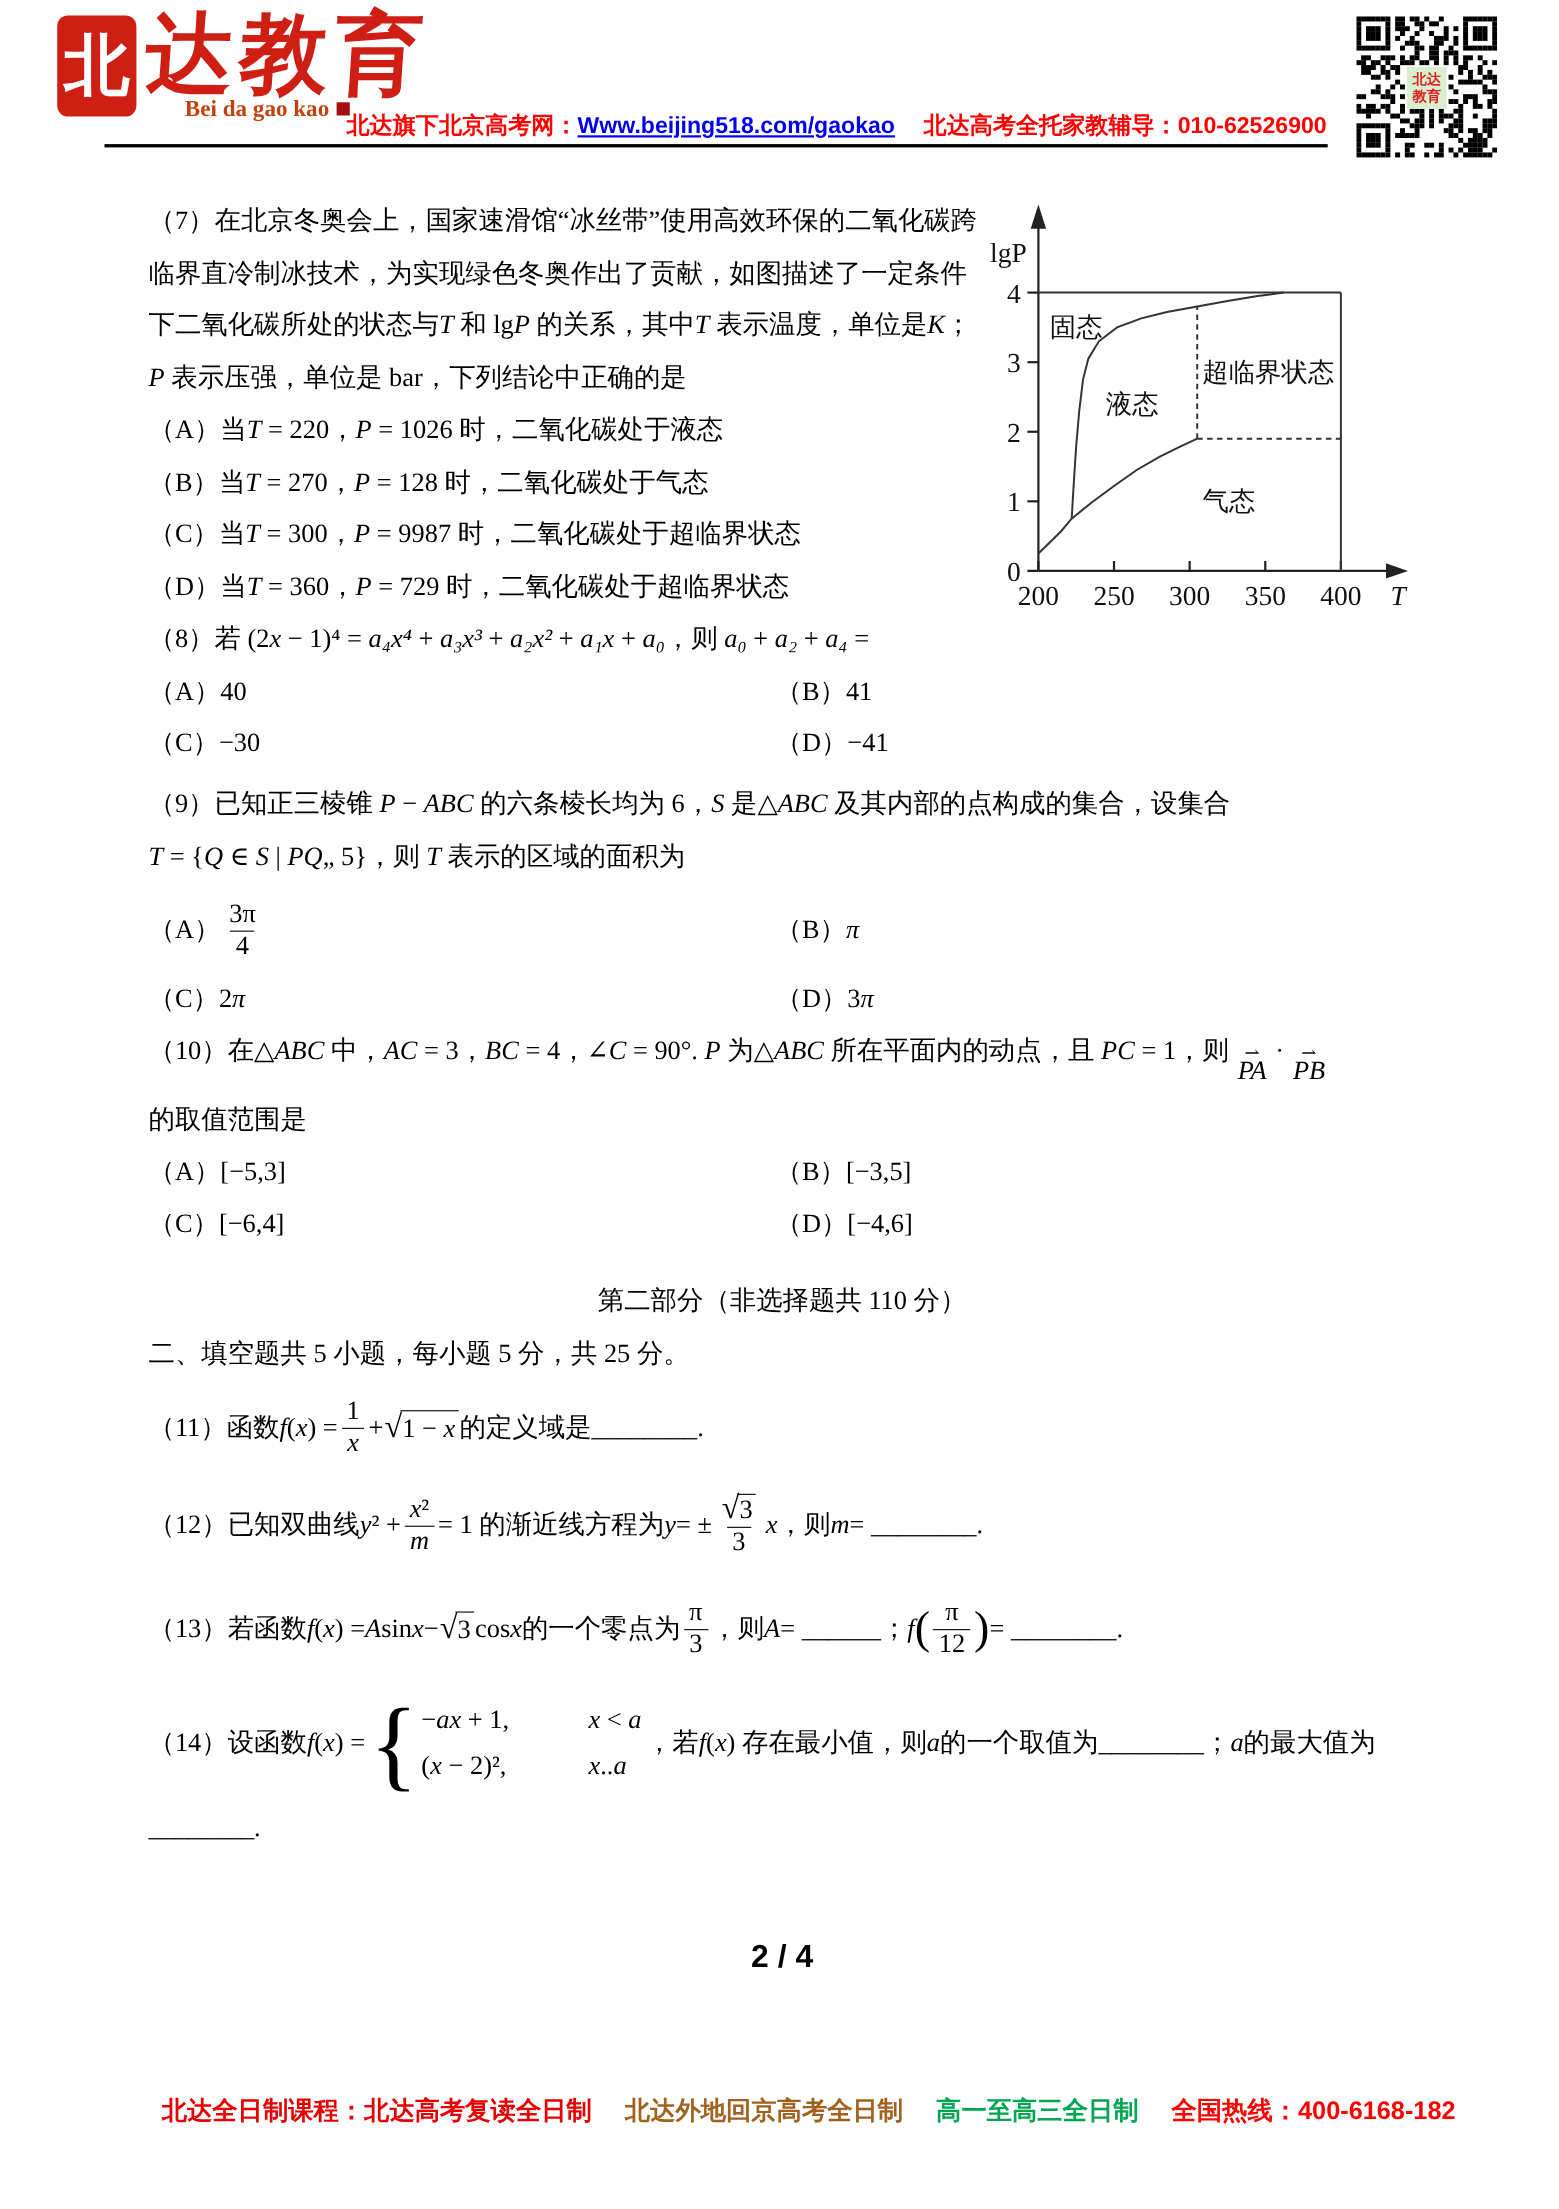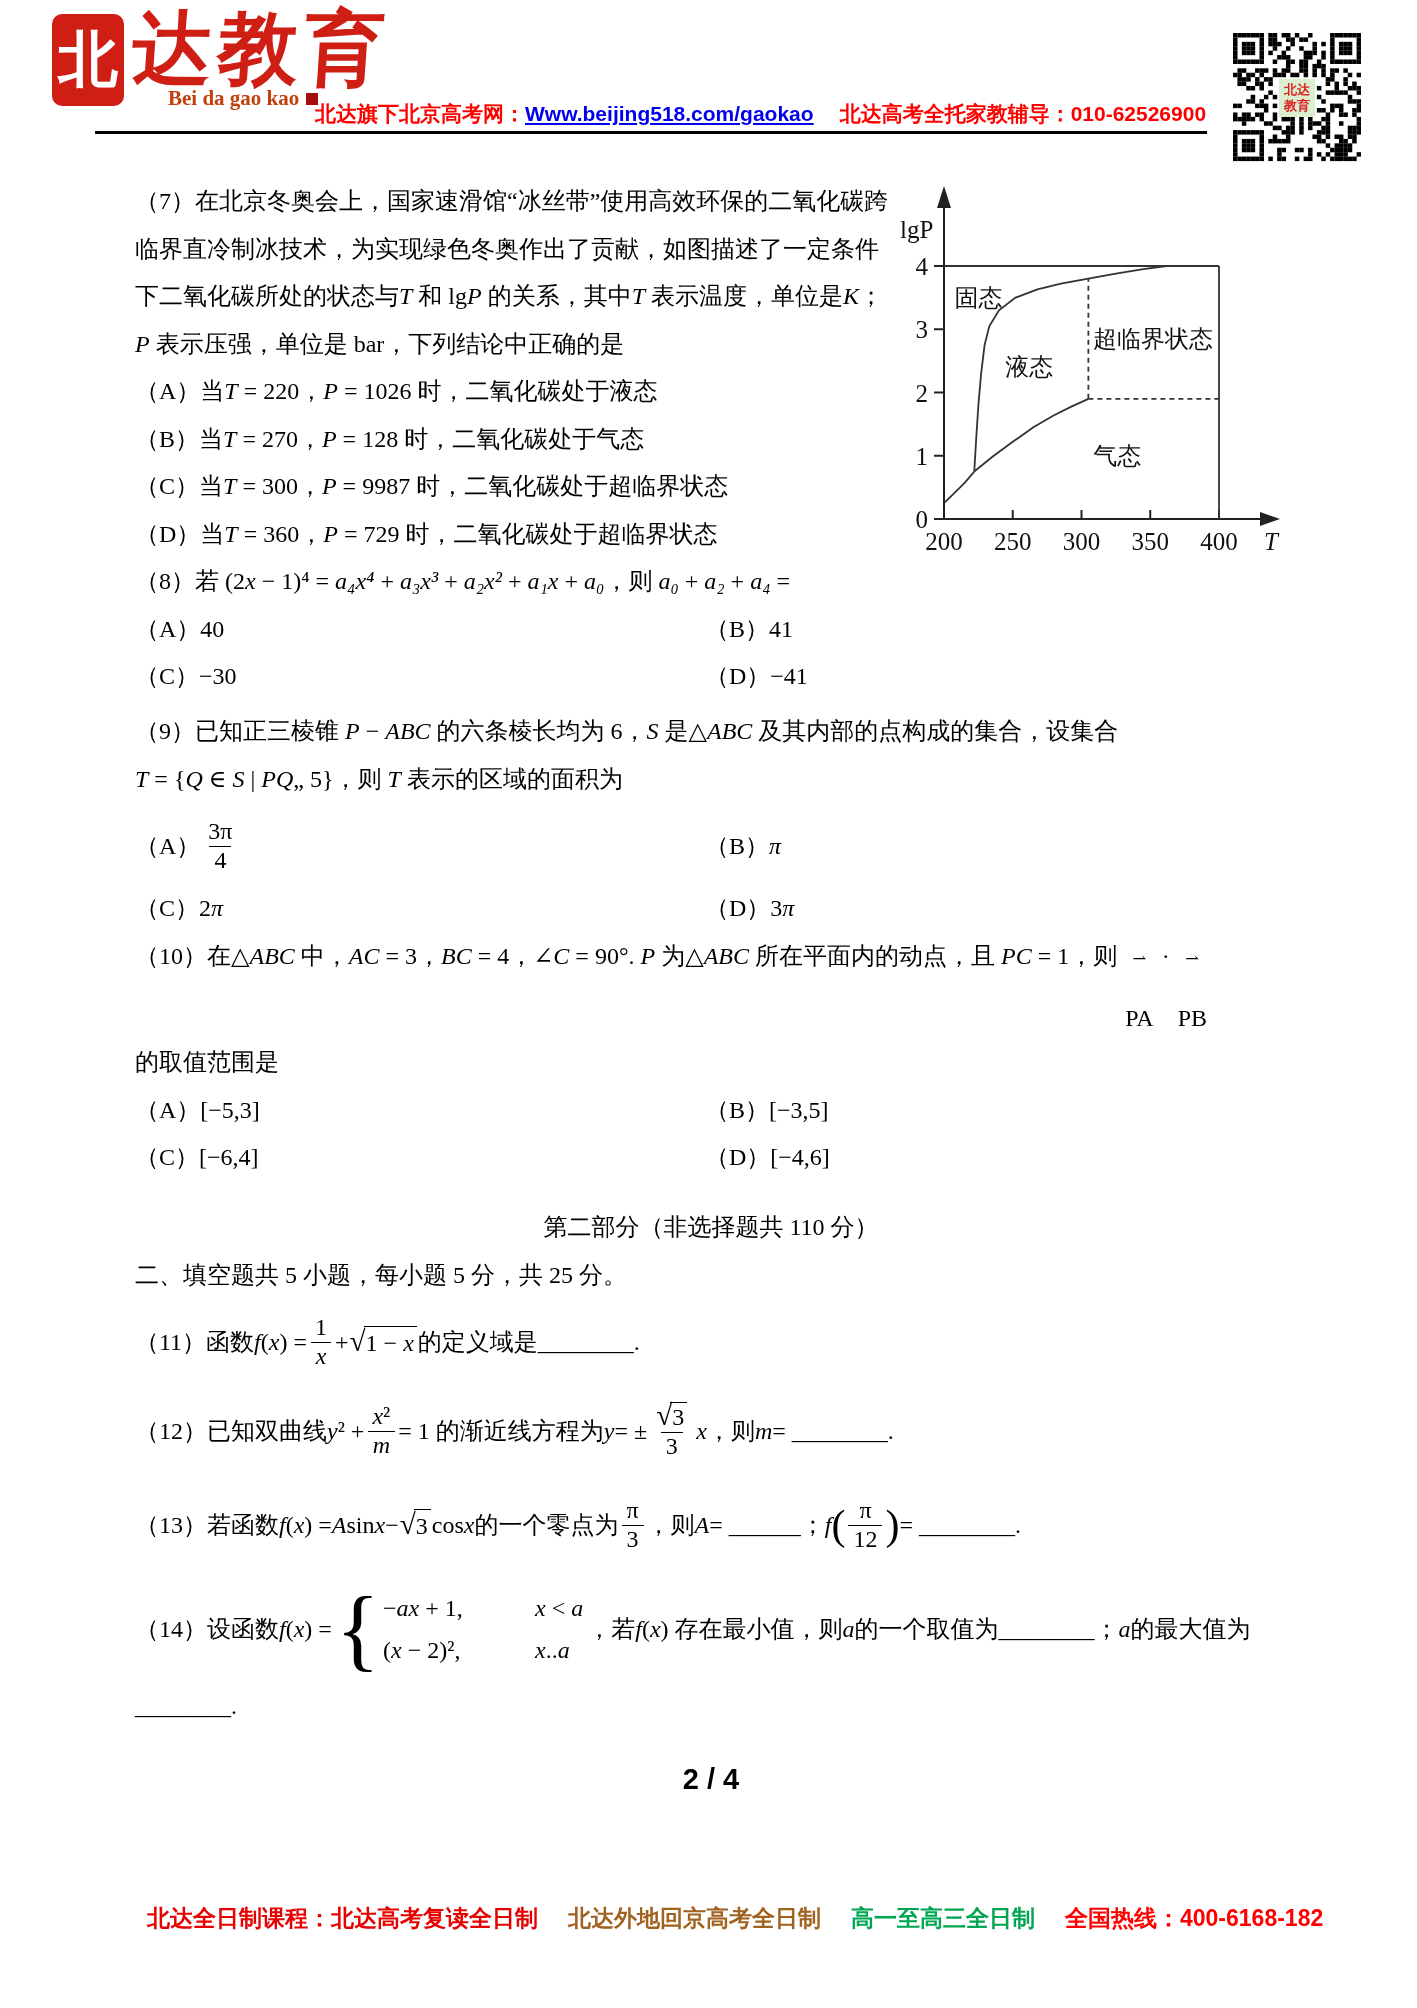--- a/index.html
+++ b/index.html
@@ -22,7 +22,7 @@
   .promo .gap{margin-left:26px;}
   .promo a{color:#0000ee;text-decoration:underline;cursor:pointer;}
   .hrule{position:absolute;left:95px;top:131px;width:1112px;height:3px;background:#000;}
-  .qr{position:absolute;left:1233px;top:31px;width:128px;height:132px;}
+  .qr{position:absolute;left:1233px;top:13px;width:128px;height:132px;}
   .qr svg{width:128px;height:132px;display:block;}
   .qrlabel{position:absolute;left:46px;top:48px;width:36px;height:38px;background:#d9efcf;
         color:#d22;font-size:13px;line-height:1.25;text-align:center;font-weight:bold;

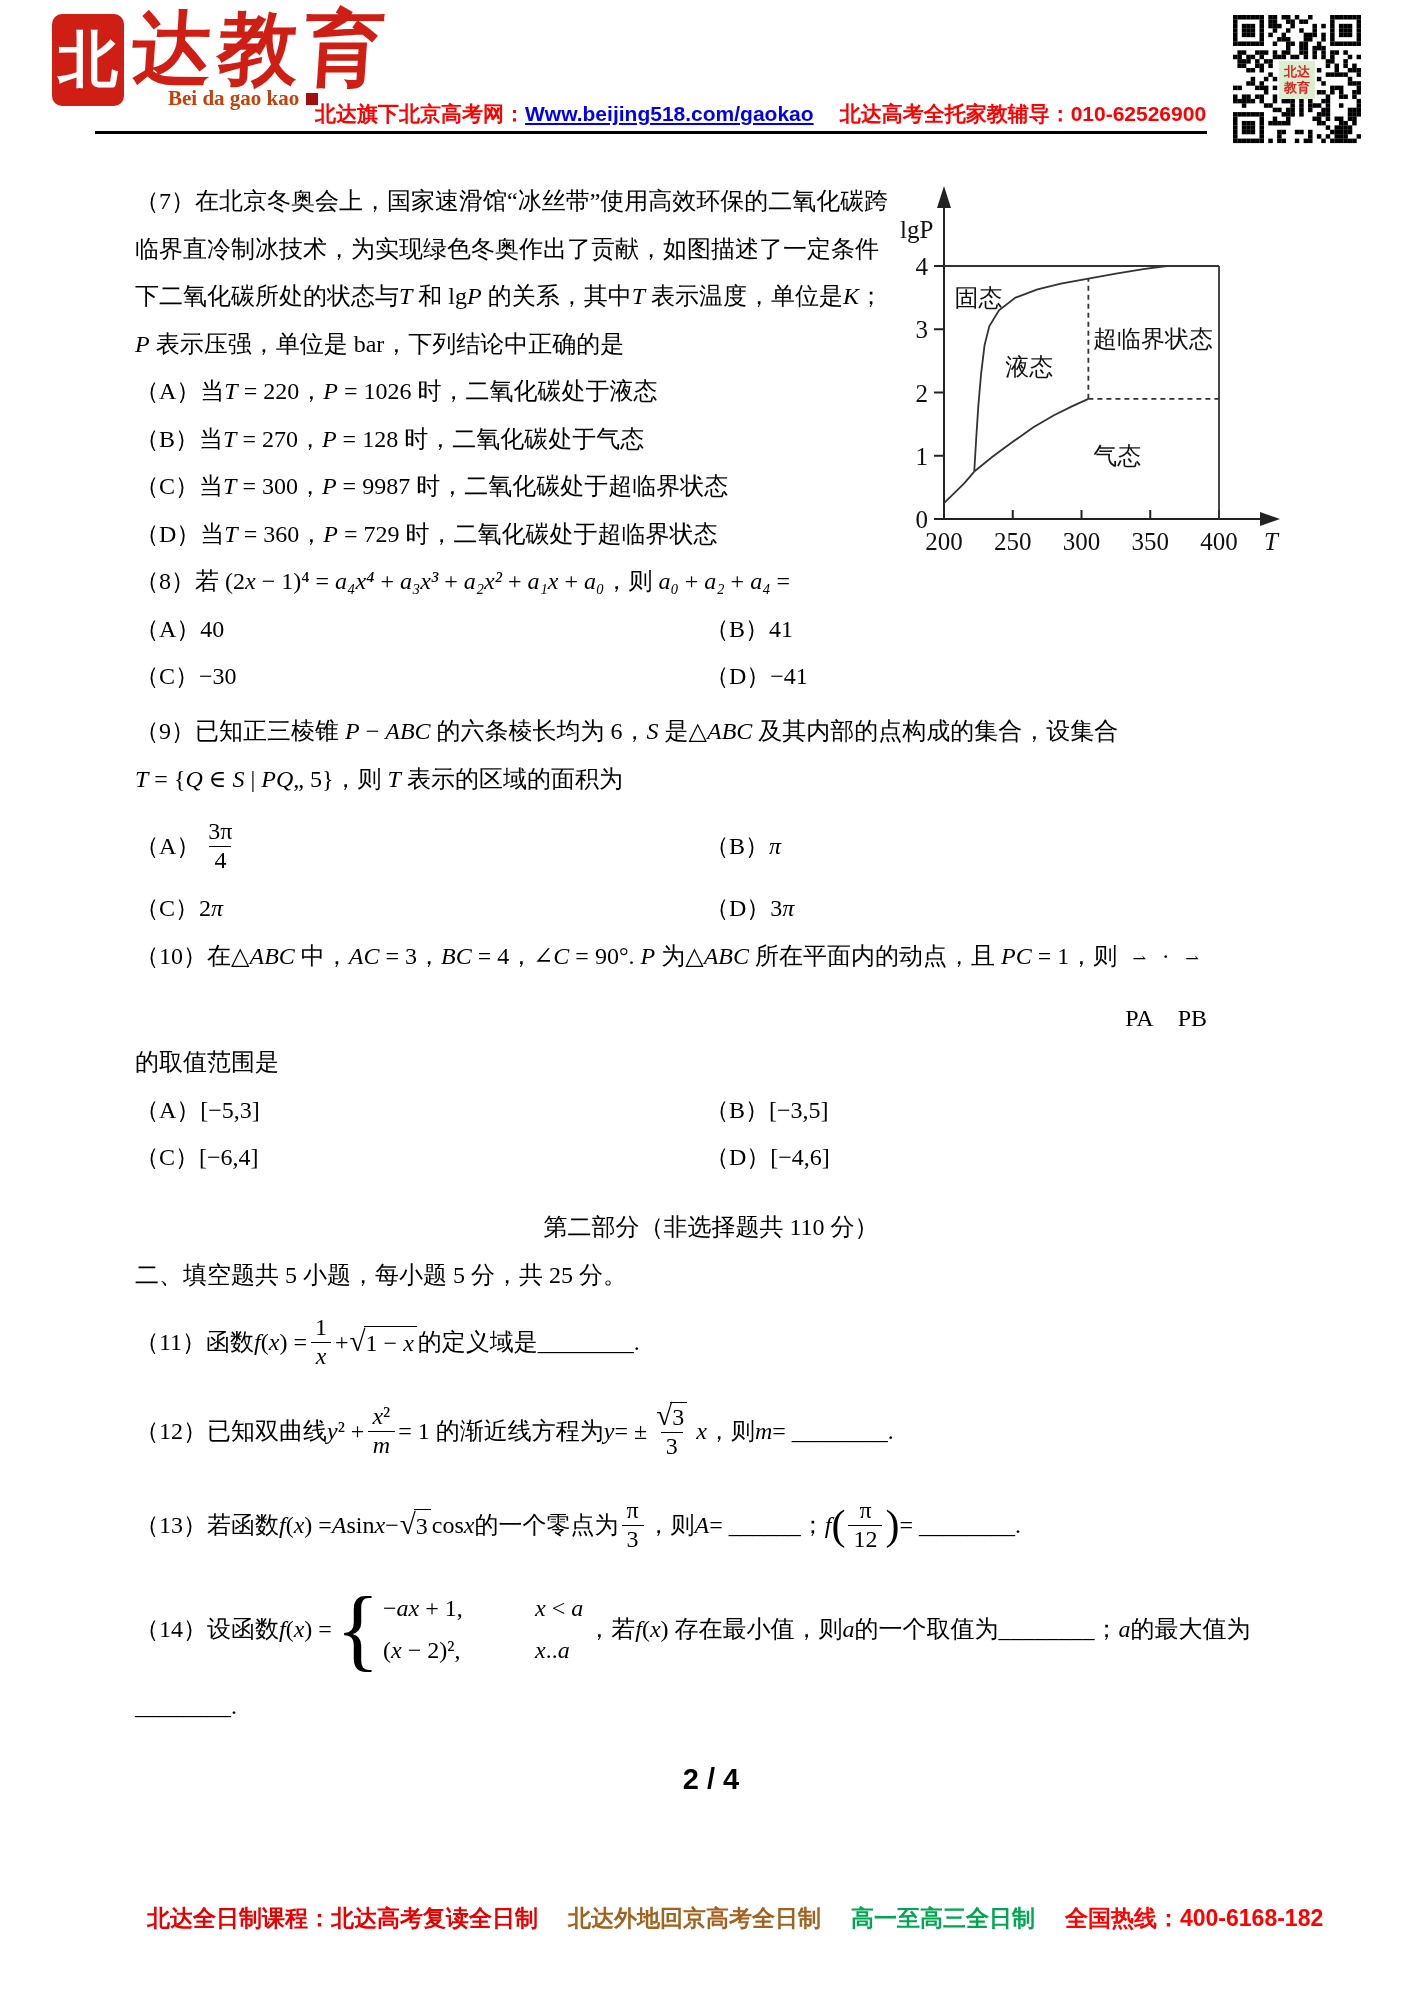--- a/index.html
+++ b/index.html
@@ -50,7 +50,7 @@
   .sqrt .radbody{border-top:1.7px solid #000;padding:1px 3px 0 2px;}
   .vecwrap{display:inline-flex;flex-direction:column;align-items:center;line-height:0.95;margin:0 2px;}
   .vecarrow{font-size:0.7em;height:0.8em;}
-  .vecbase{margin-top:43px;}
+  .vecbase{font-style:italic;}
   .cases{display:inline-flex;align-items:center;margin:0 4px;}
   .brace{font-size:92px;line-height:80px;font-weight:300;margin-right:3px;}
   .caserows{display:inline-flex;flex-direction:column;gap:12px;}

